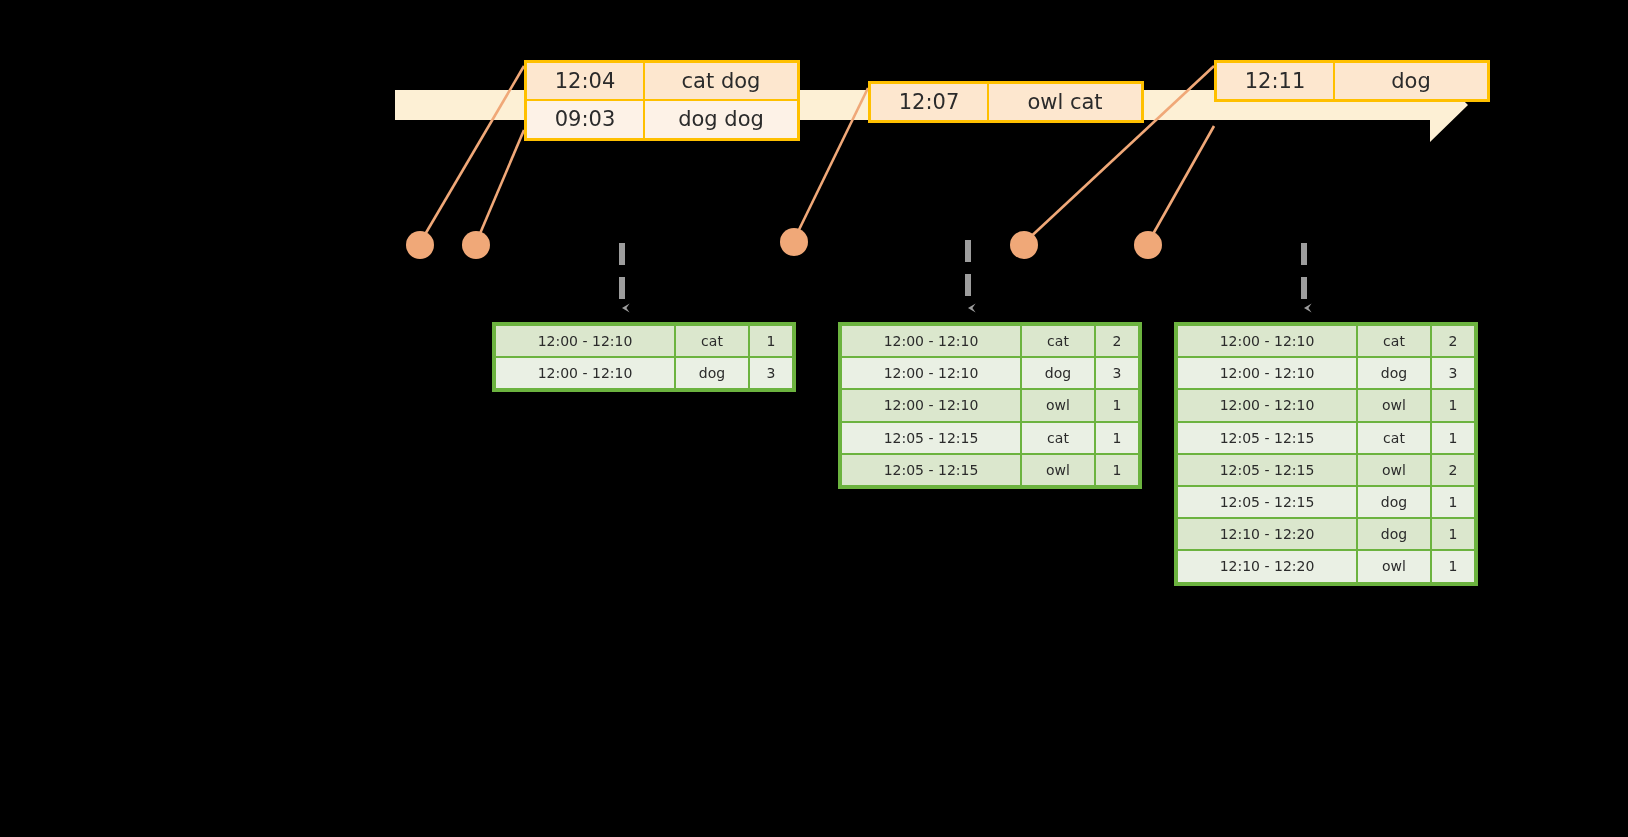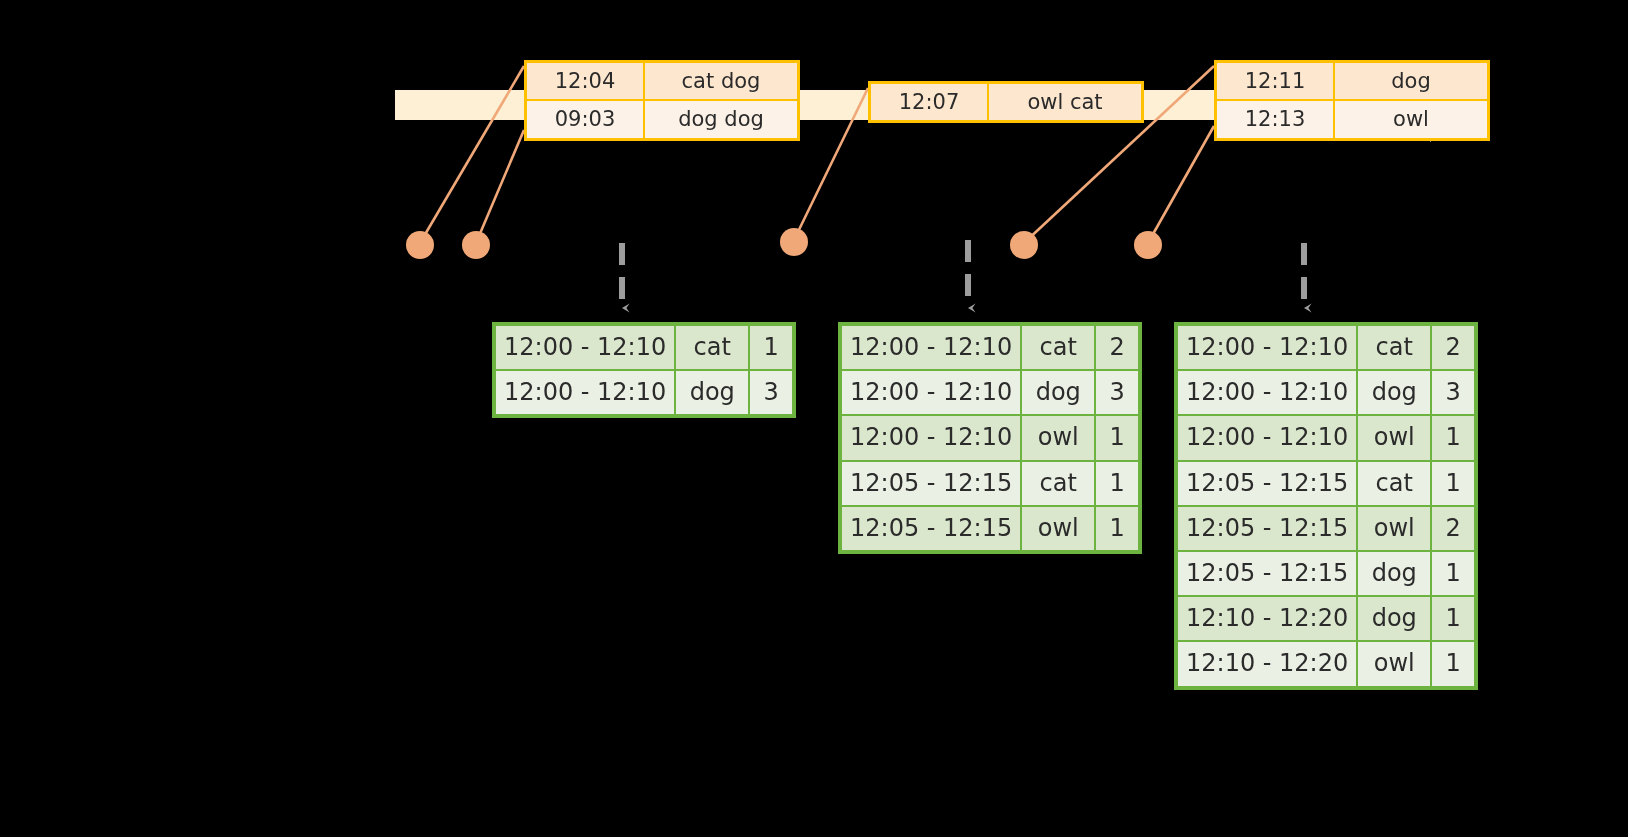--- a/index.html
+++ b/index.html
@@ -138,10 +138,6 @@
       <td class="c-time">12:11</td>
       <td class="c-words">dog</td>
     </tr>
-    <tr>
-      <td class="c-time">12:13</td>
-      <td class="c-words">owl</td>
-    </tr>
   </tbody>
     </table>
 

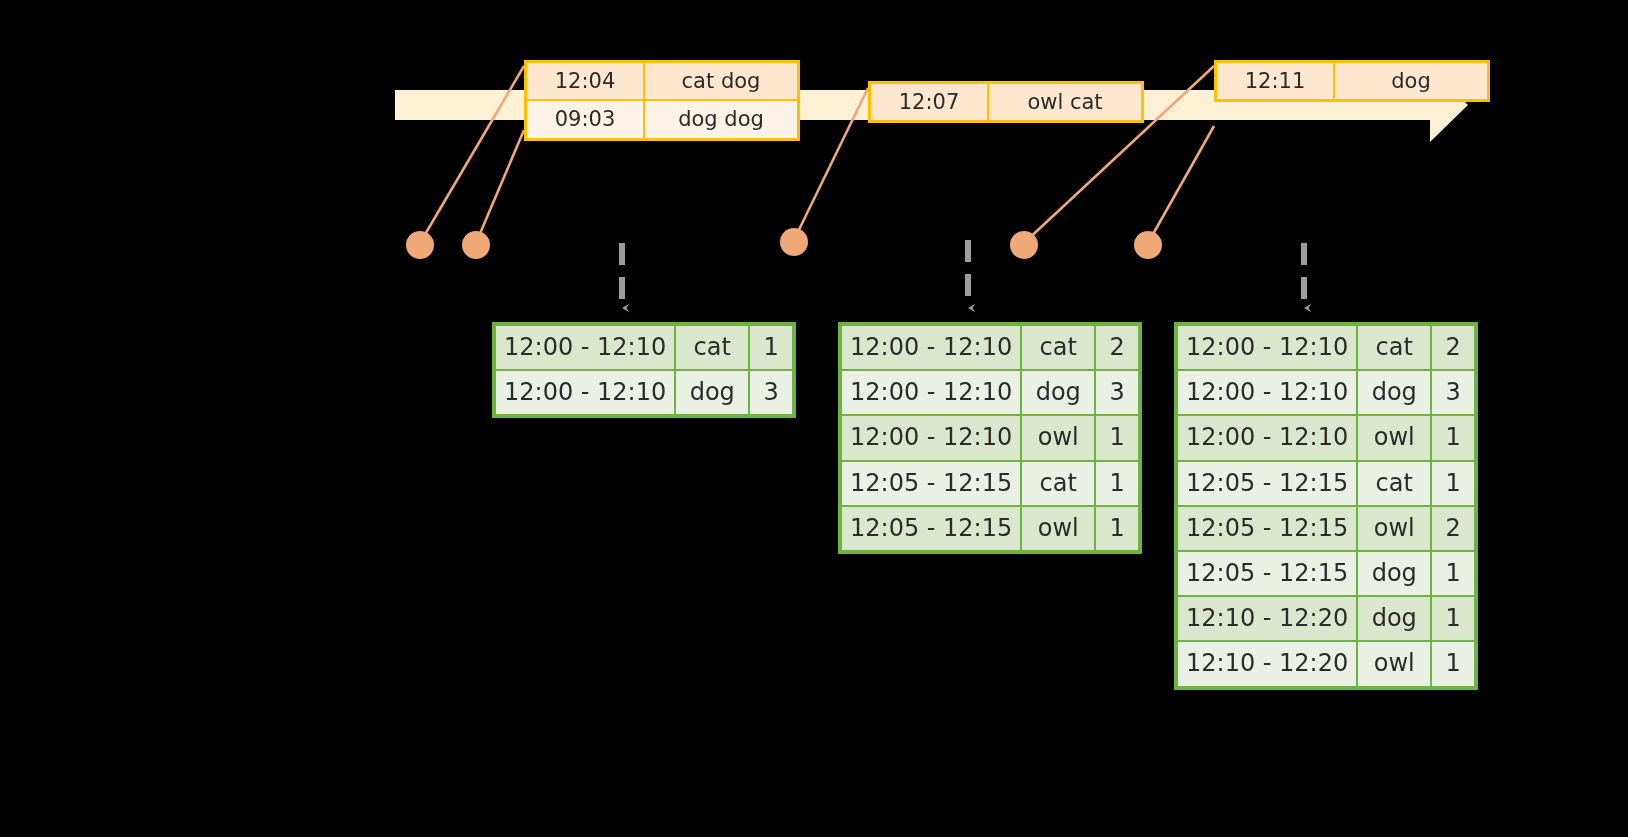--- a/index.html
+++ b/index.html
@@ -58,7 +58,7 @@
   }
   .res-table td {
     color: #2b2b2b;
-    font-size: 24px;
+    font-size: 14px;
     text-align: center;
     padding: 6px 8px;
     border: 1px solid #6cb33f;

